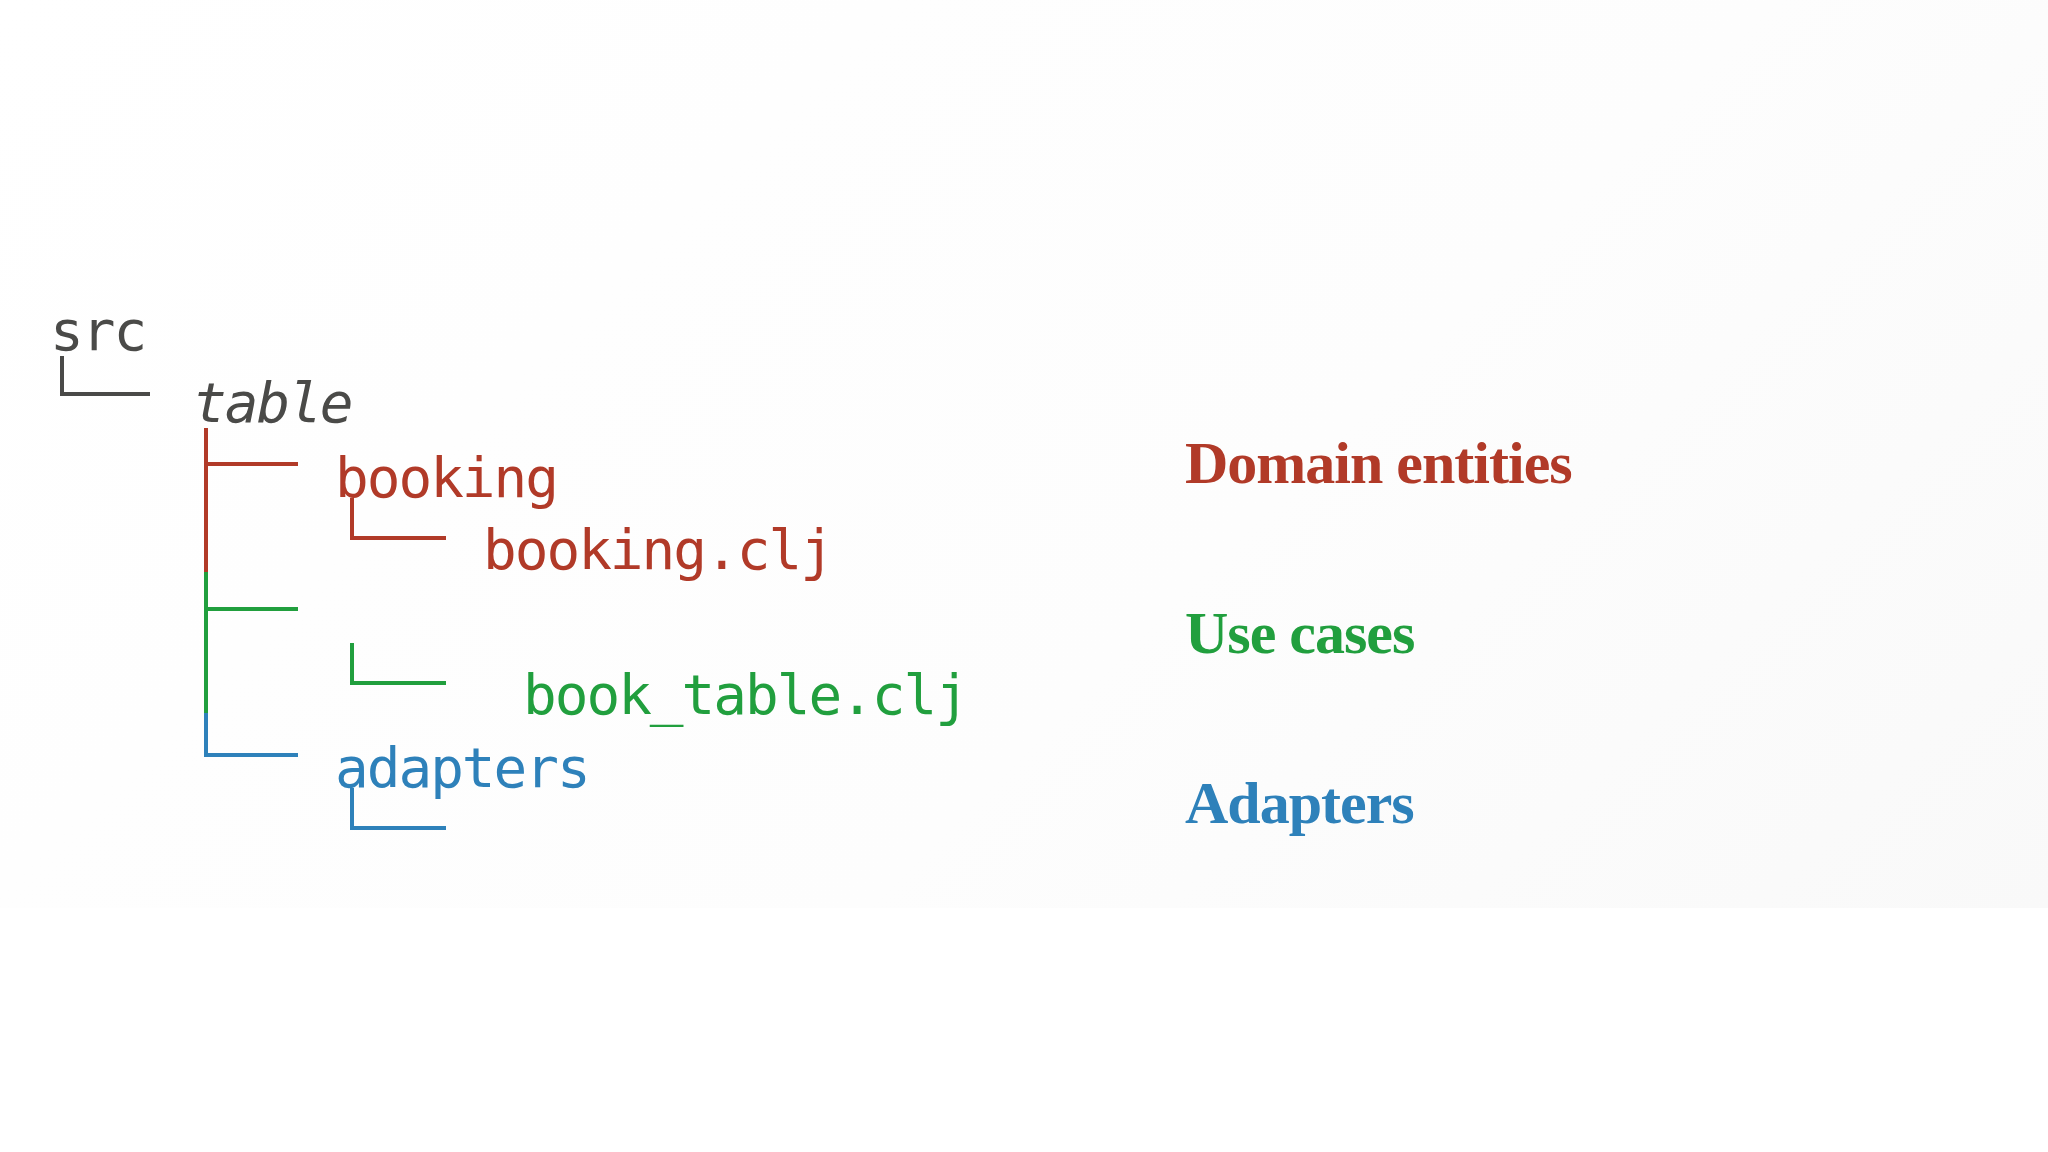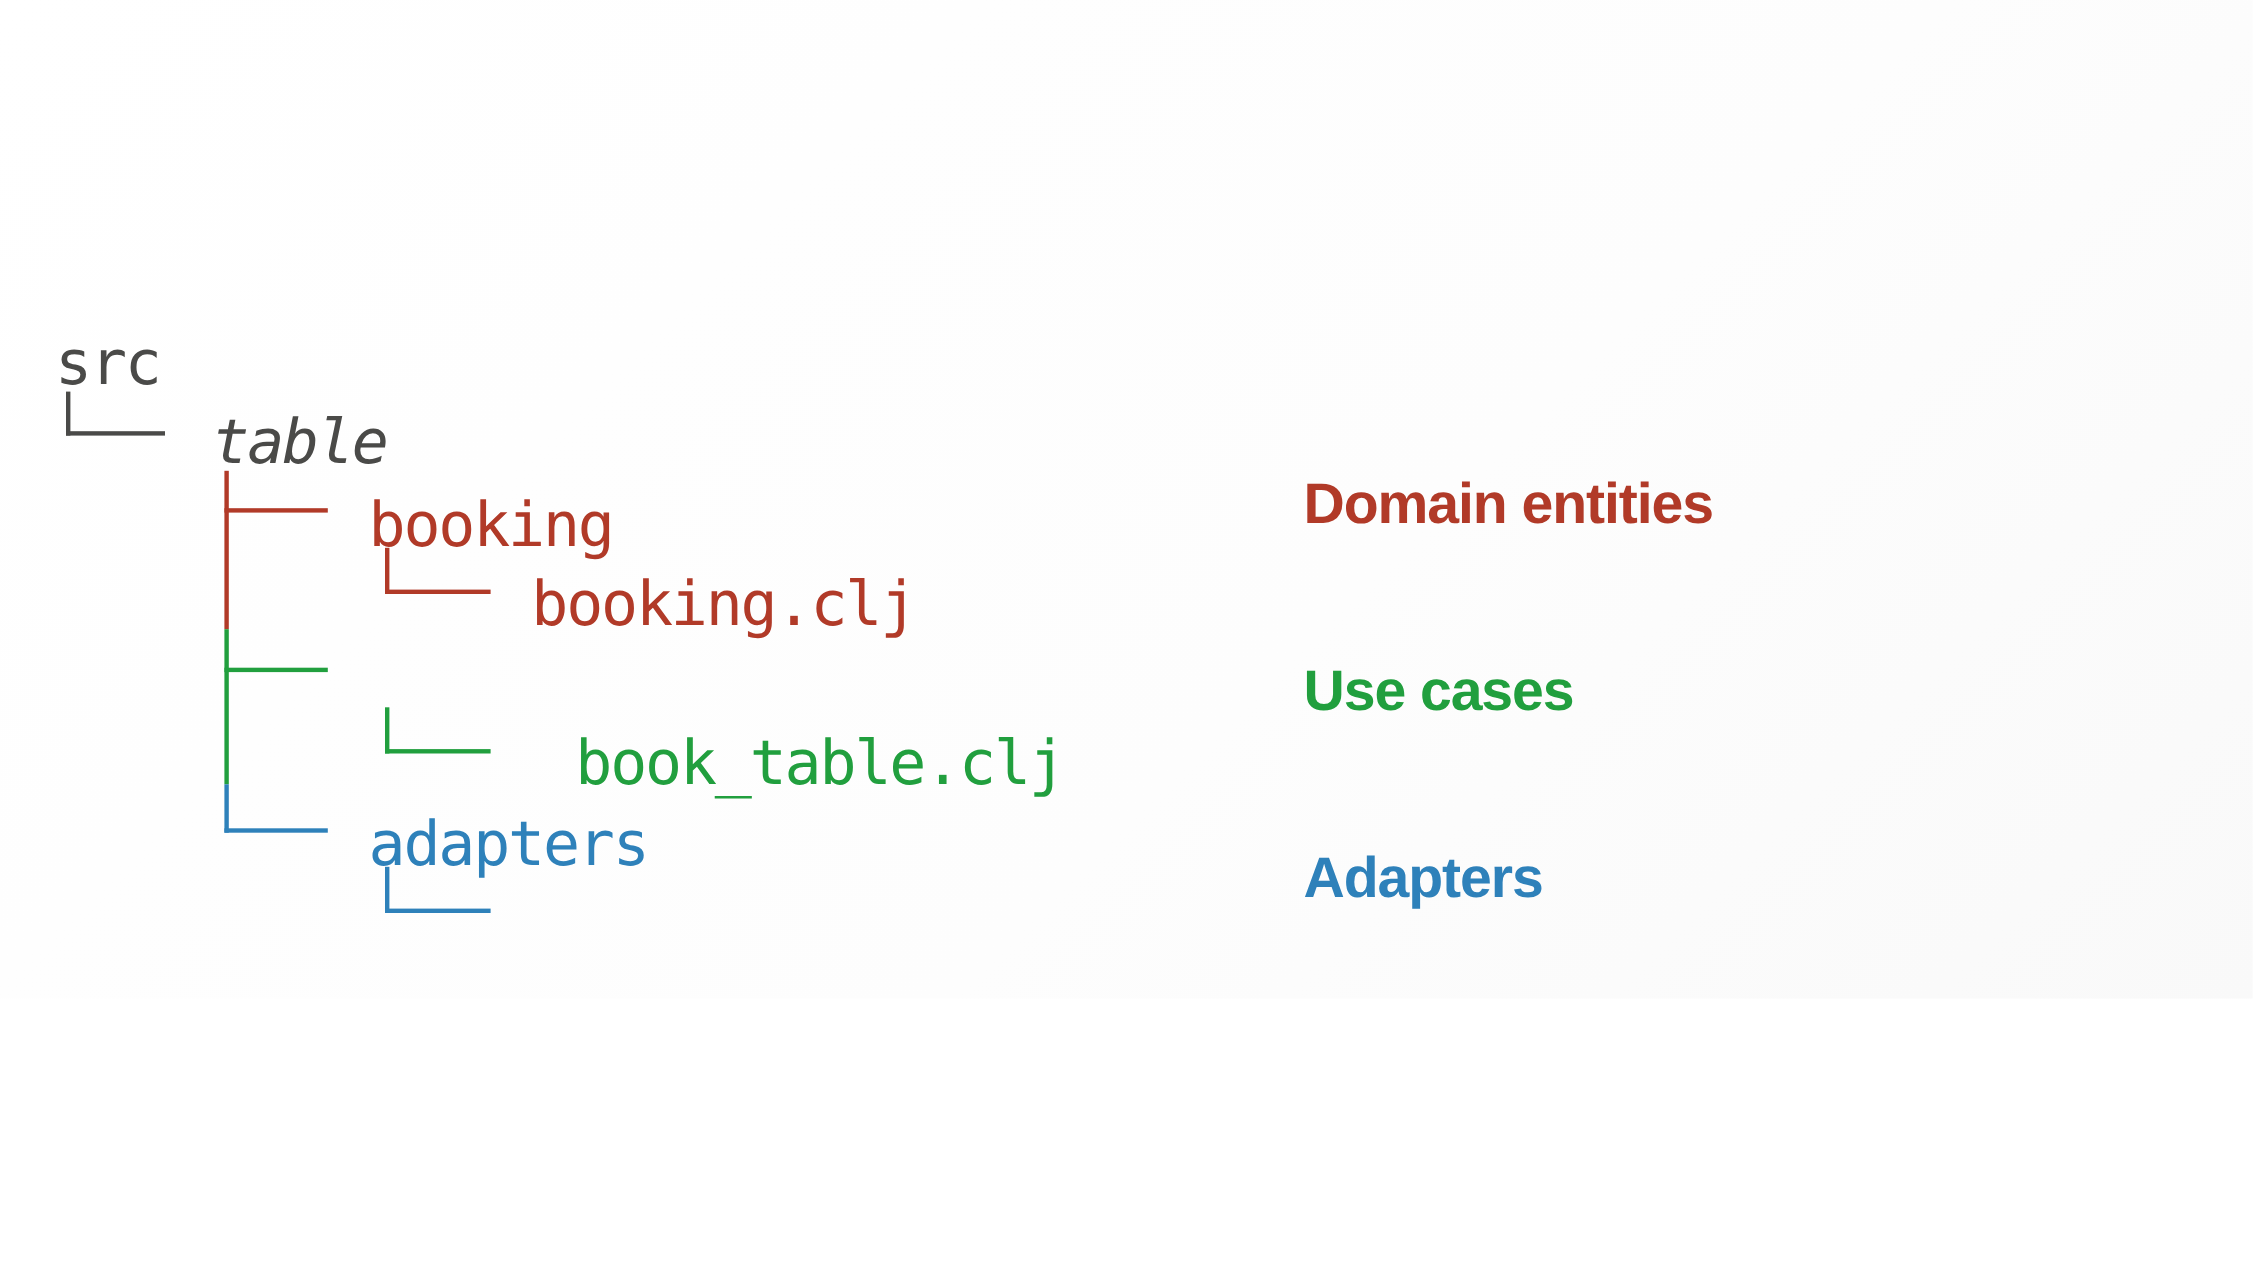--- a/index.html
+++ b/index.html
@@ -31,8 +31,8 @@
   
   .heading {
     position: absolute;
-    font-family: Liberation Sans, sans-serif;
-    font-size: 52px;
+    font-family: Liberation Serif, serif;
+    font-size: 60px;
     font-weight: 700;
     line-height: 1.1;
     letter-spacing: -1px;

